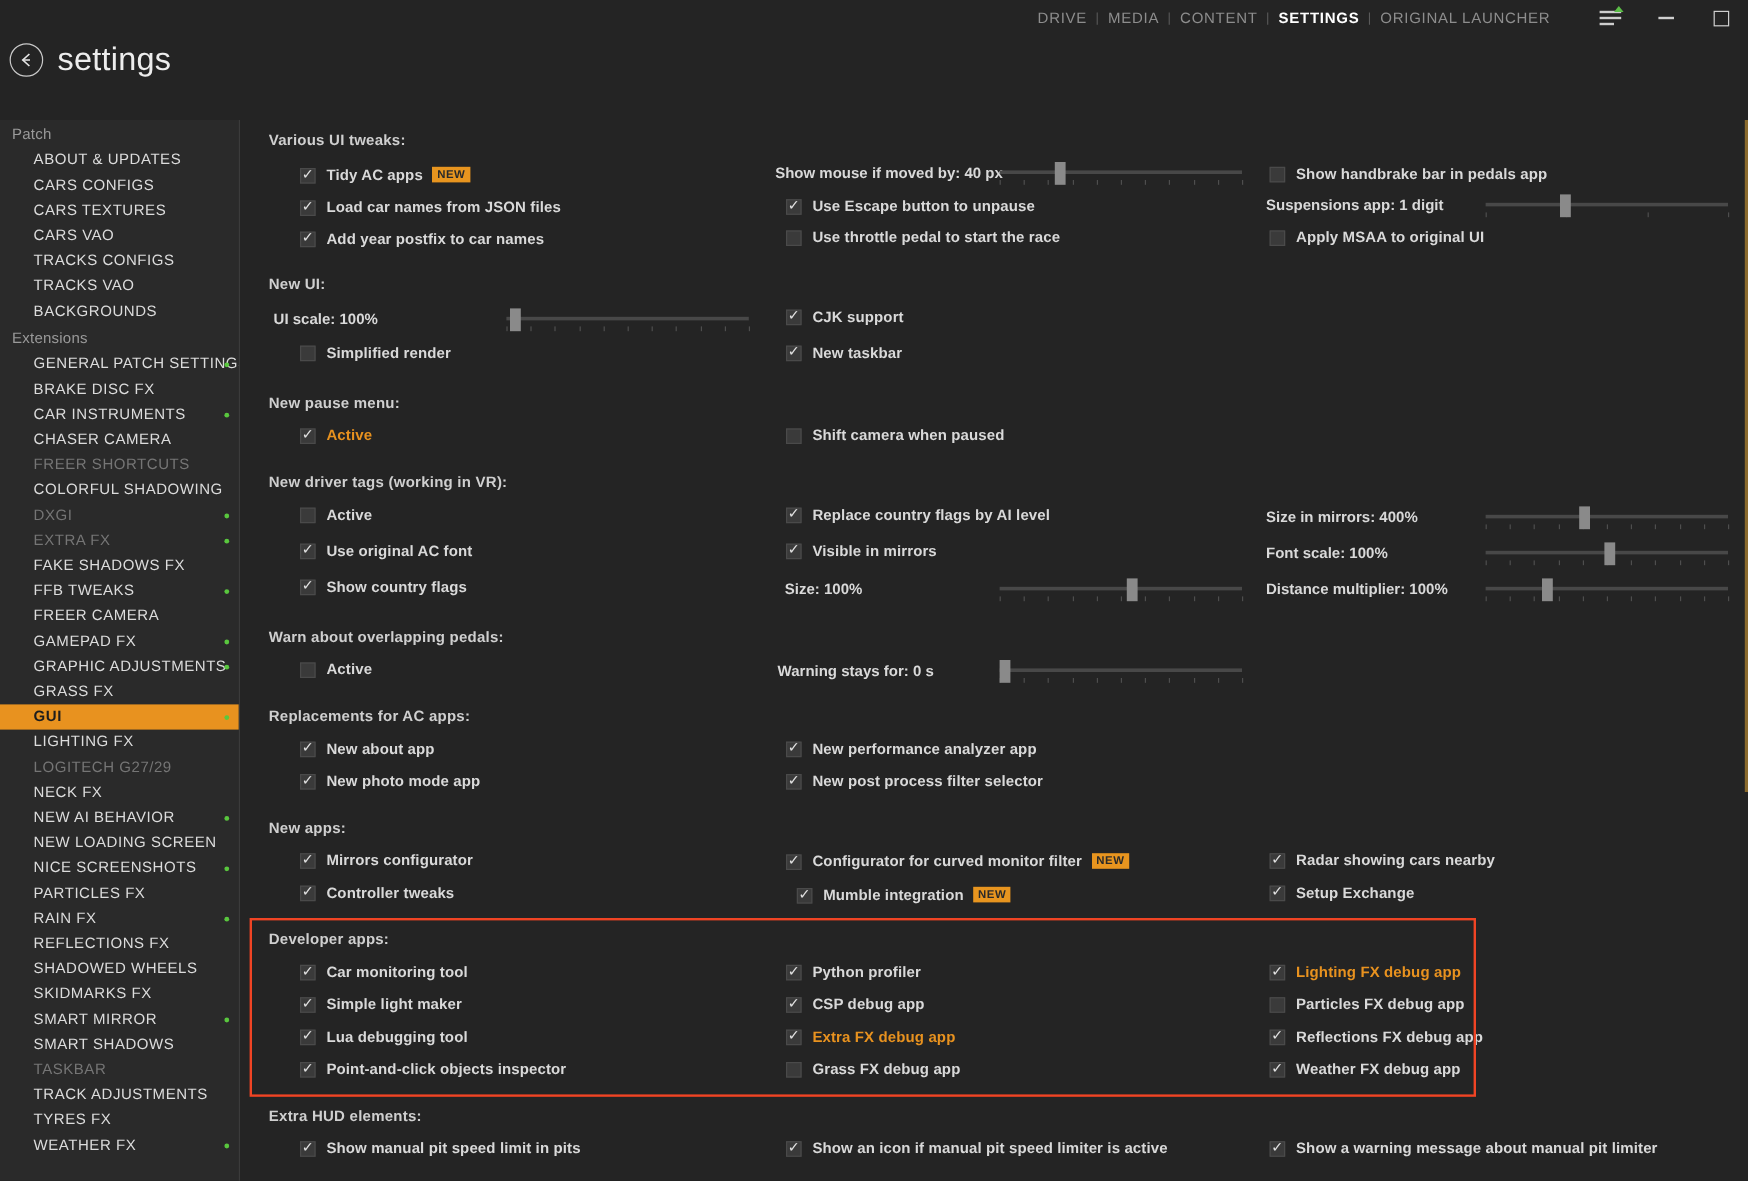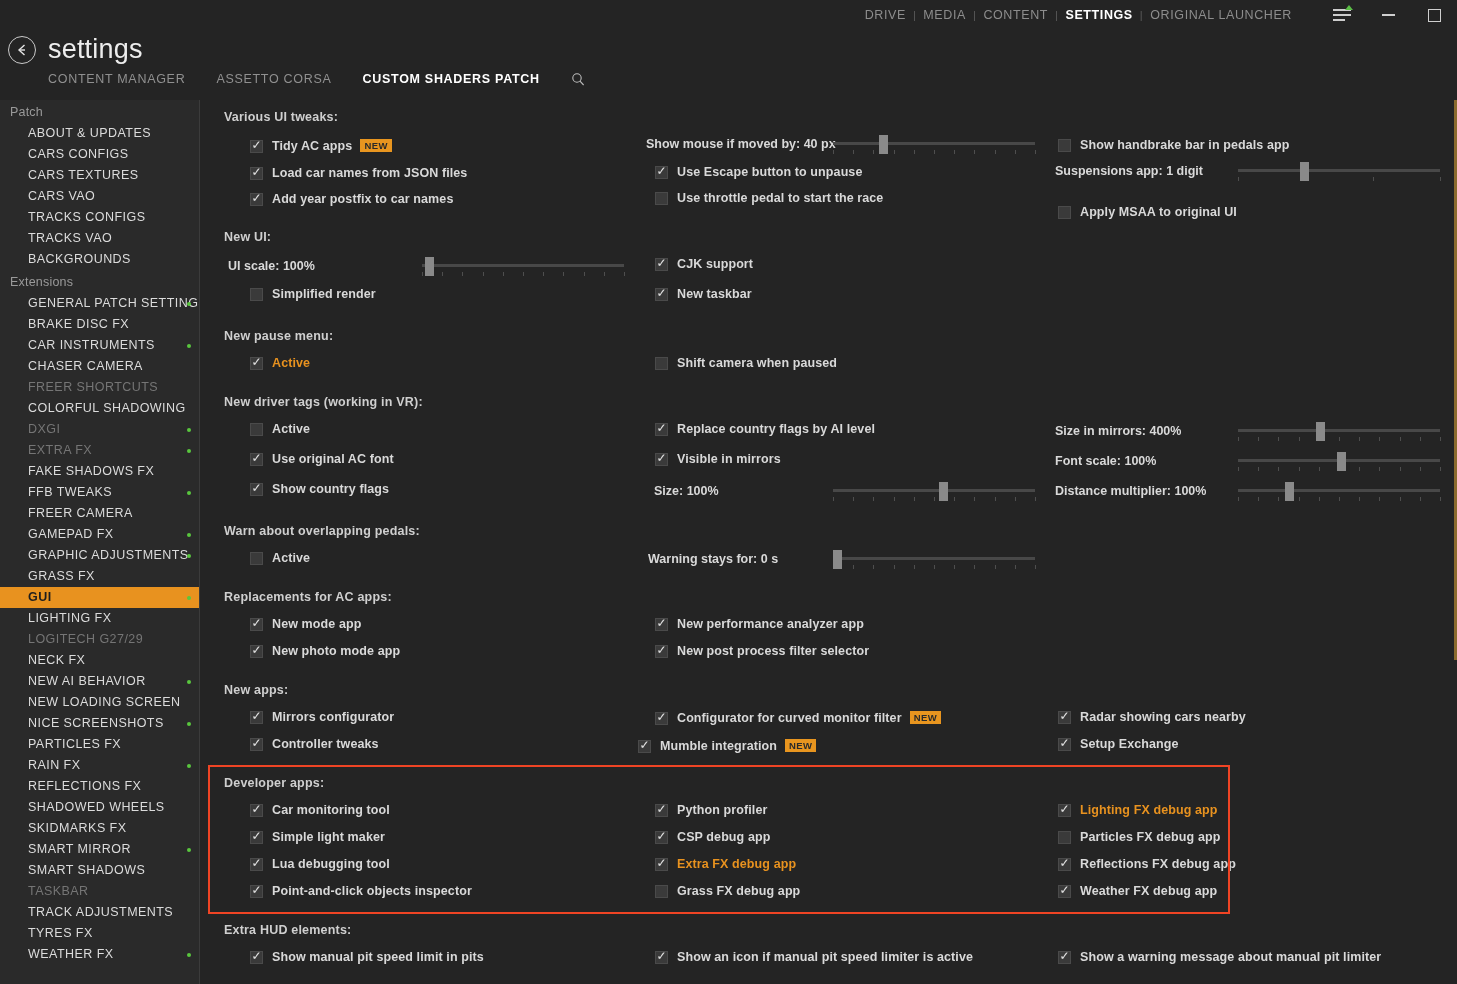--- a/index.html
+++ b/index.html
@@ -177,17 +177,6 @@
         </svg>
       </div>
       <div class="page-title">settings</div>
-    </div>
-    <div class="tabs">
-      <span class="tab">CONTENT MANAGER</span>
-      <span class="tab">ASSETTO CORSA</span>
-      <span class="tab active">CUSTOM SHADERS PATCH</span>
-      <span class="search-icon-wrap">
-        <svg width="14" height="14" viewBox="0 0 14 14">
-          <circle cx="6" cy="6" r="4.2" stroke="#bdbdbd" stroke-width="1.1" fill="none"></circle>
-          <line x1="9" y1="9.2" x2="12.6" y2="13" stroke="#bdbdbd" stroke-width="1.1"></line>
-        </svg>
-      </span>
     </div>
   </div>
 

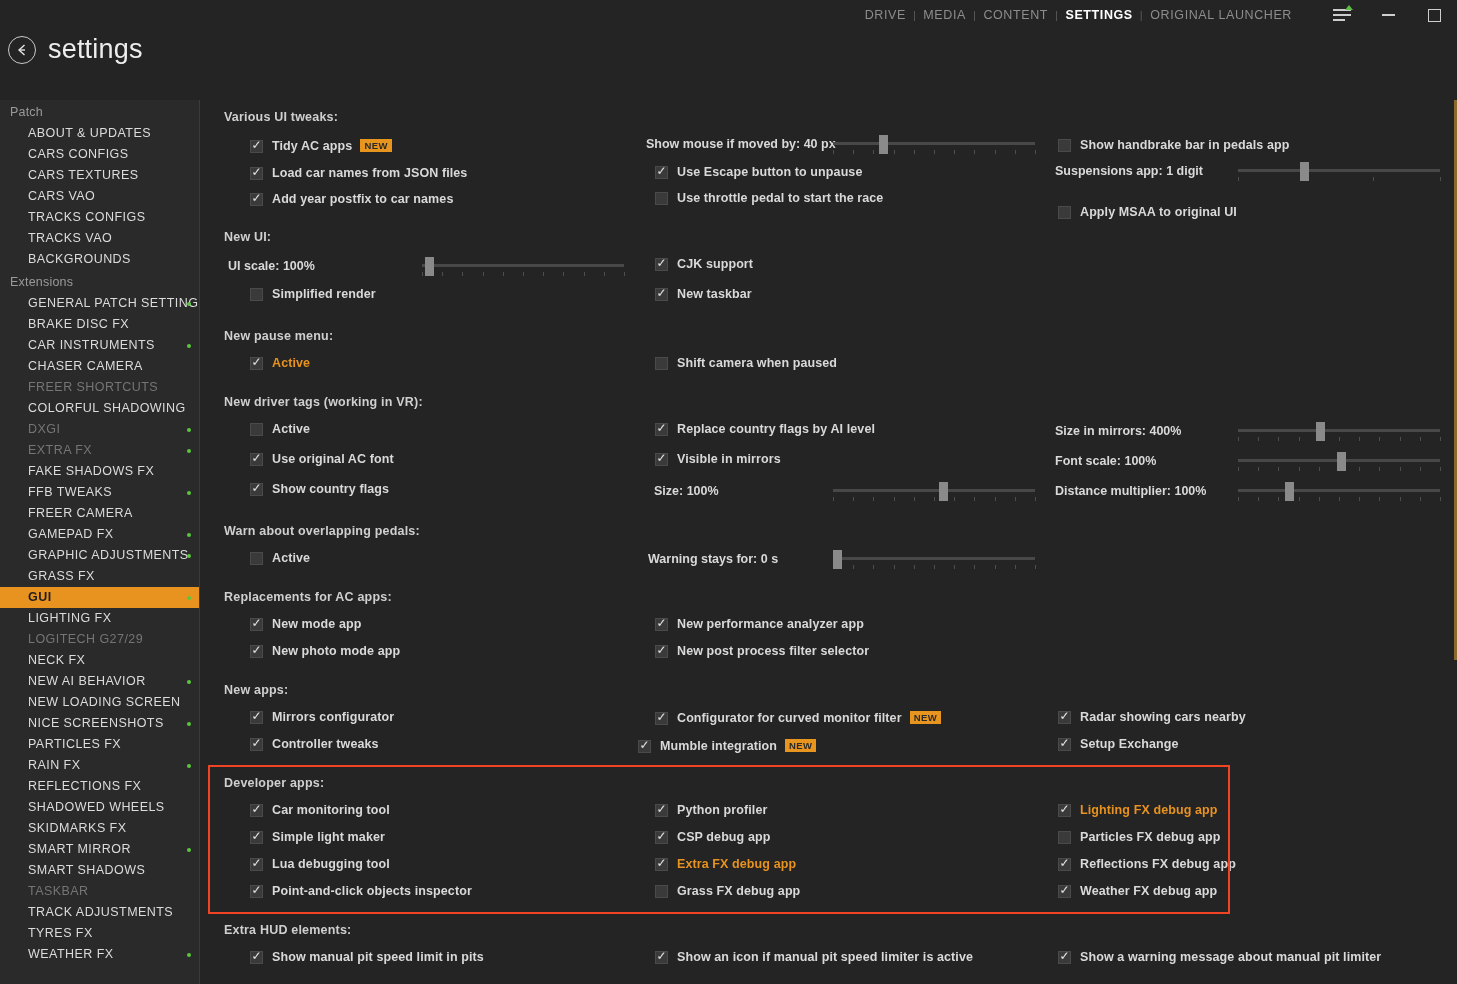--- a/index.html
+++ b/index.html
@@ -304,7 +304,7 @@
         </div>
       <div class="thumb" style="left:62px;"></div>
     </div>
-    <div class="row" style="left:857px; top:105px;">
+    <div class="row" style="left:857px; top:91px;">
       <span class="chk">
           <span class="box"></span>
       <span class="lbl">Apply MSAA to original UI</span>

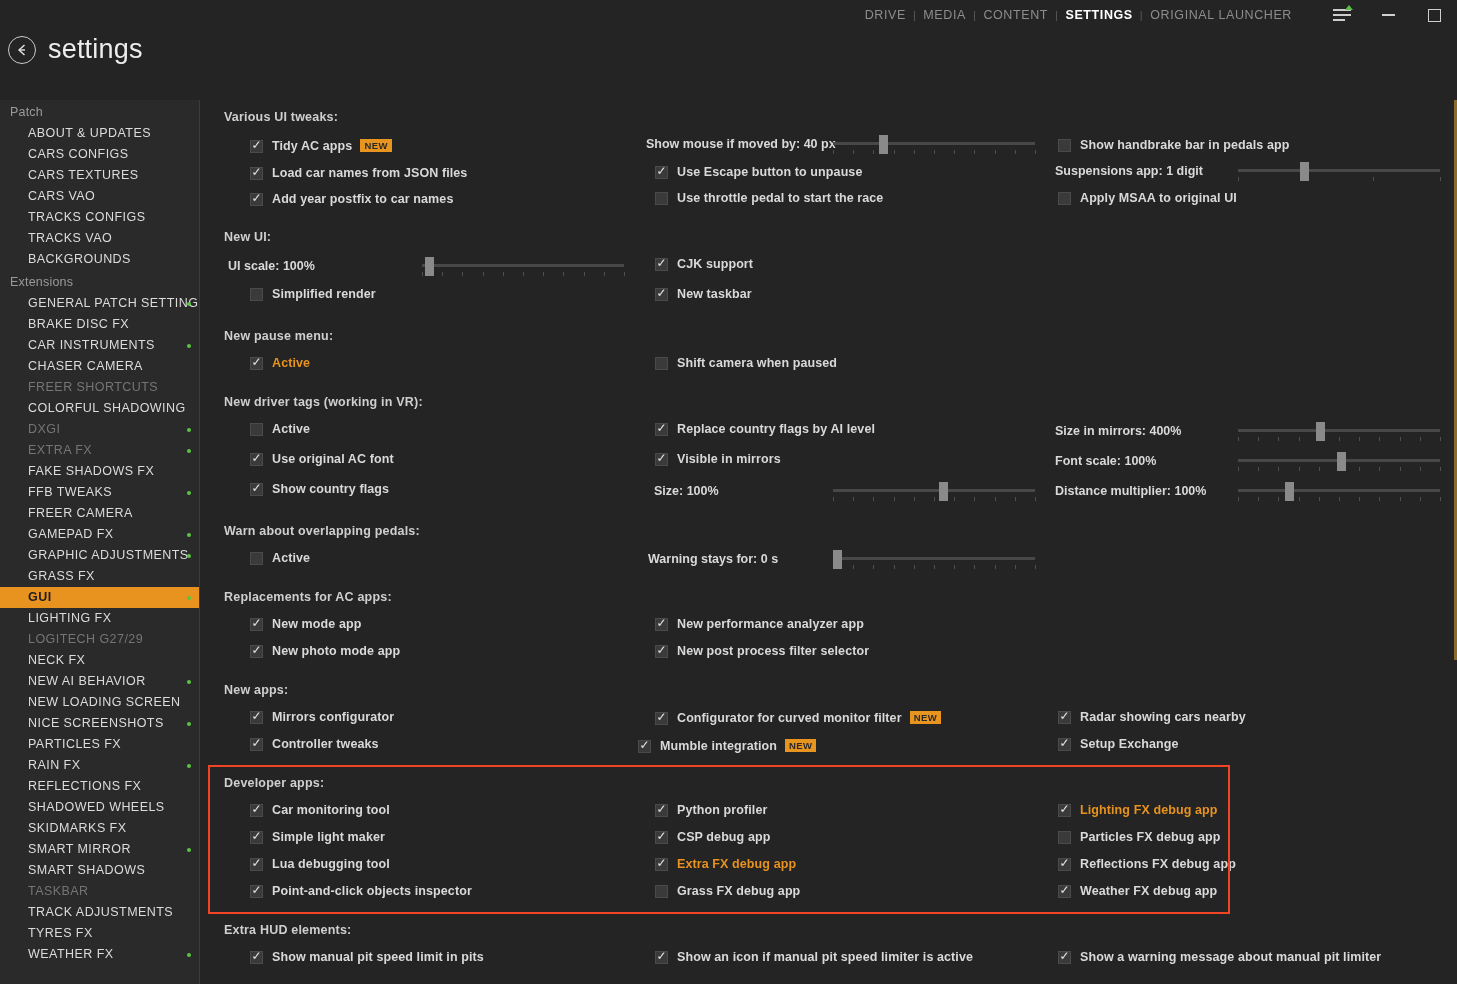--- a/index.html
+++ b/index.html
@@ -520,7 +520,7 @@
     <div class="row" style="left:49px; top:517px;">
       <span class="chk">
           <span class="box on"></span>
-      <span class="lbl">New mode app</span>
+      <span class="lbl">New about app</span>
         </span>
     </div>
     <div class="row" style="left:49px; top:544px;">

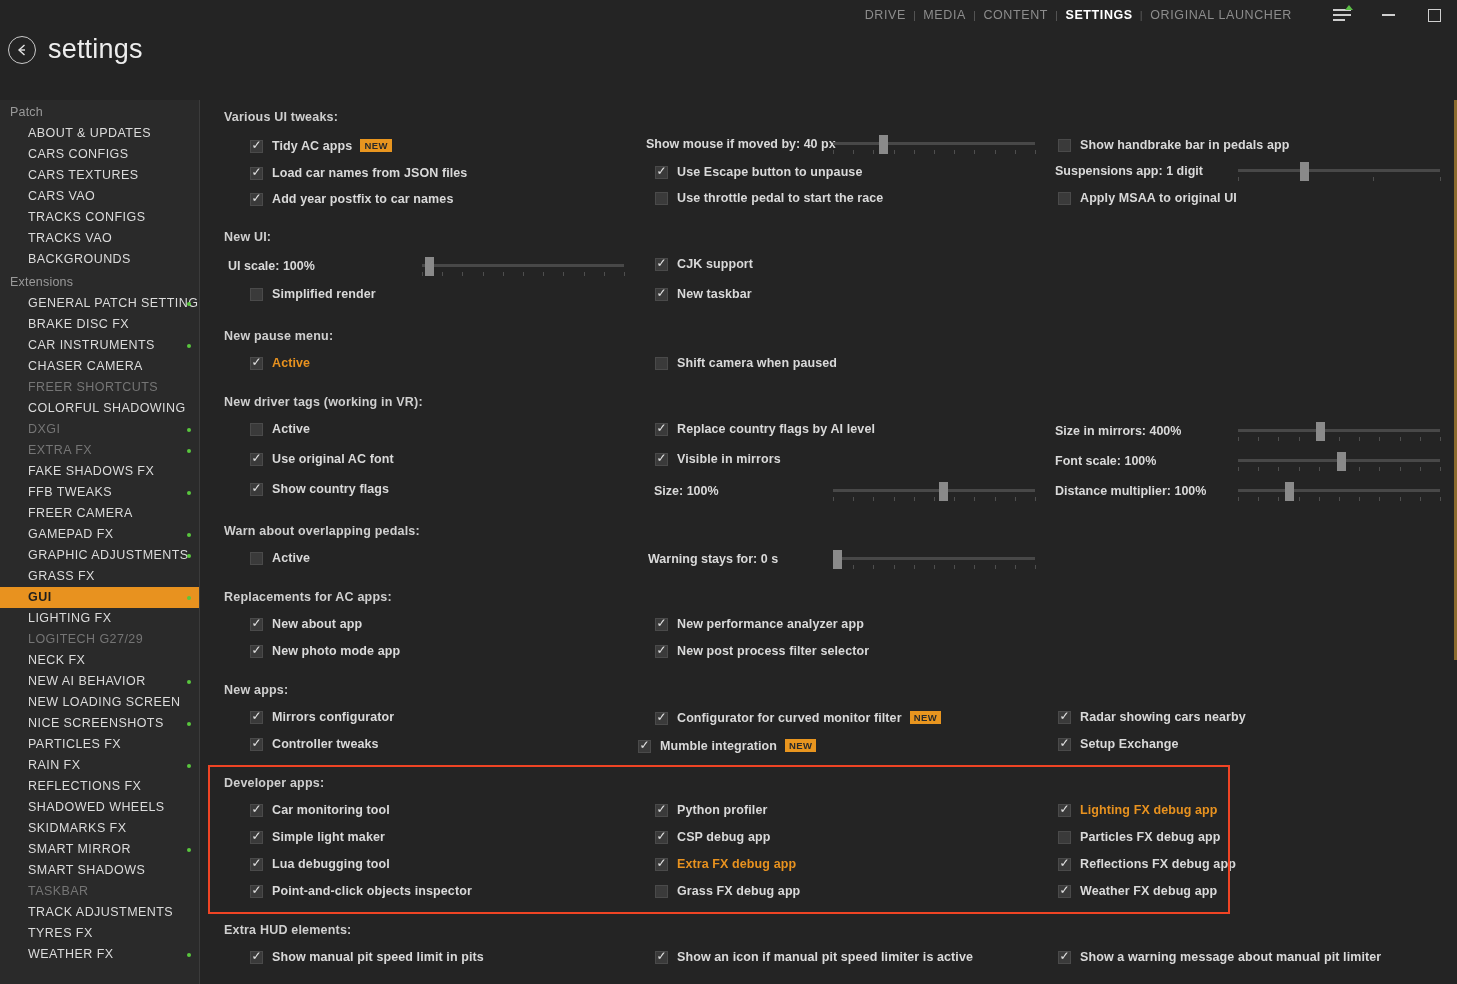--- a/index.html
+++ b/index.html
@@ -564,7 +564,7 @@
         </span>
       <span class="badge">NEW</span>
     </div>
-    <div class="row" style="left:437px; top:639px;">
+    <div class="row" style="left:463px; top:639px;">
       <span class="chk">
           <span class="box on"></span>
       <span class="lbl">Mumble integration</span>

